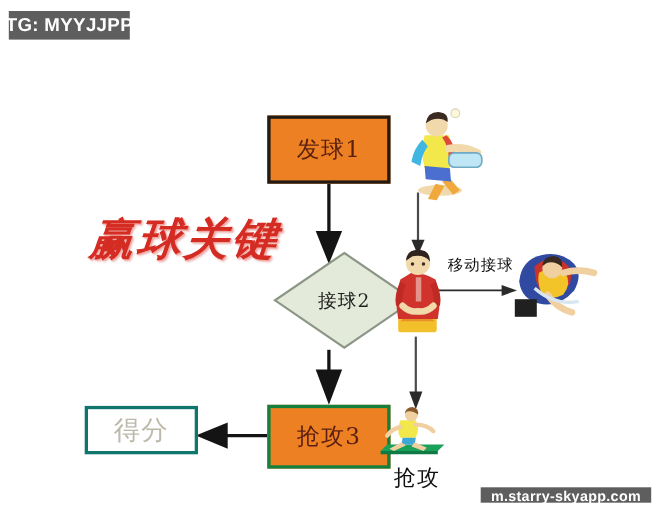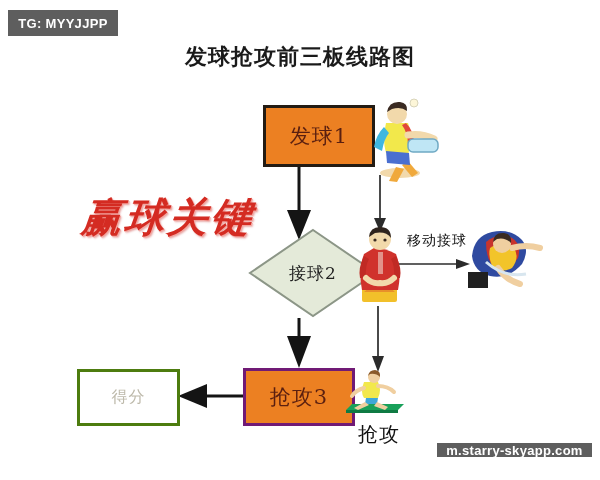--- a/index.html
+++ b/index.html
@@ -36,7 +36,7 @@
     top: 10px;
     width: 110px;
     height: 26px;
-    font-size: 13px;
+    font-size: 17px;
   }
   #wm-bottom {
     left: 437px;

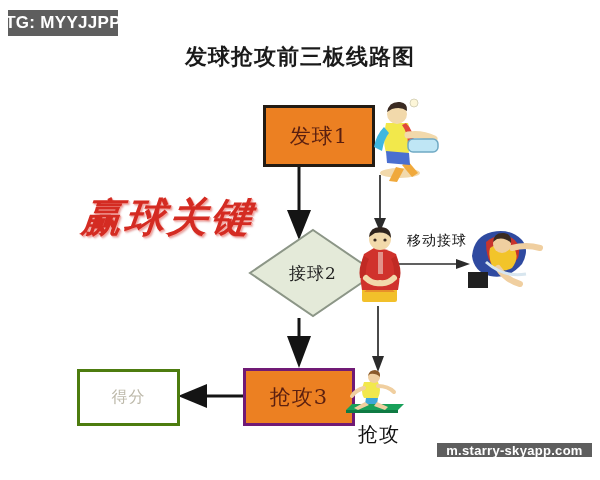--- a/index.html
+++ b/index.html
@@ -228,7 +228,6 @@
     </g>
   </svg>
 
-  <div id="title">发球抢攻前三板线路图</div>
 
   <div class="node-box" id="node-serve">
     <span>发球1</span>

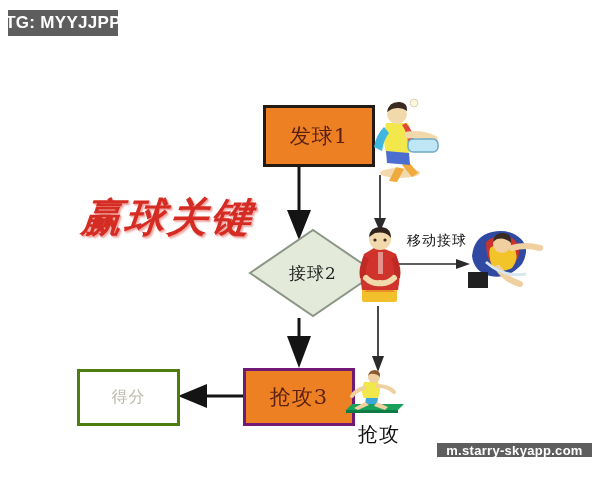--- a/index.html
+++ b/index.html
@@ -79,7 +79,6 @@
     background: #ec8022;
     border: 3px solid #231b13;
     color: #5a1f10;
-    margin-left: 20px;
   }
   #node-attack {
     left: 243px;

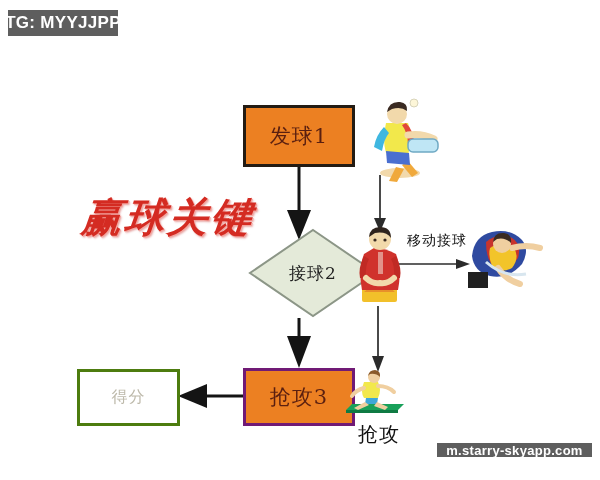--- a/index.html
+++ b/index.html
@@ -94,11 +94,11 @@
     left: 77px;
     top: 369px;
     width: 103px;
-    height: 57px;
+    height: 44px;
     background: #ffffff;
-    border: 3px solid #4d7c0f;
+    border: 3px solid #0f766e;
     color: #bdb9aa;
-    font-size: 16px;
+    font-size: 24px;
   }
 
   

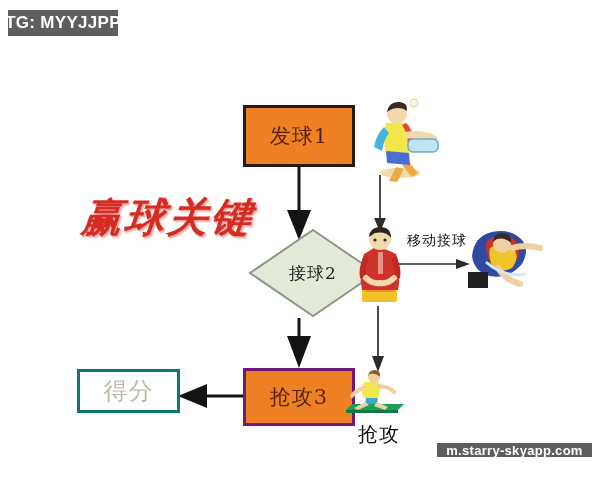--- a/index.html
+++ b/index.html
@@ -86,7 +86,7 @@
     width: 112px;
     height: 58px;
     background: #ec8022;
-    border: 3px solid #701a75;
+    border: 3px solid #15803d;
     color: #5a1f10;
     justify-content: center;
   }

